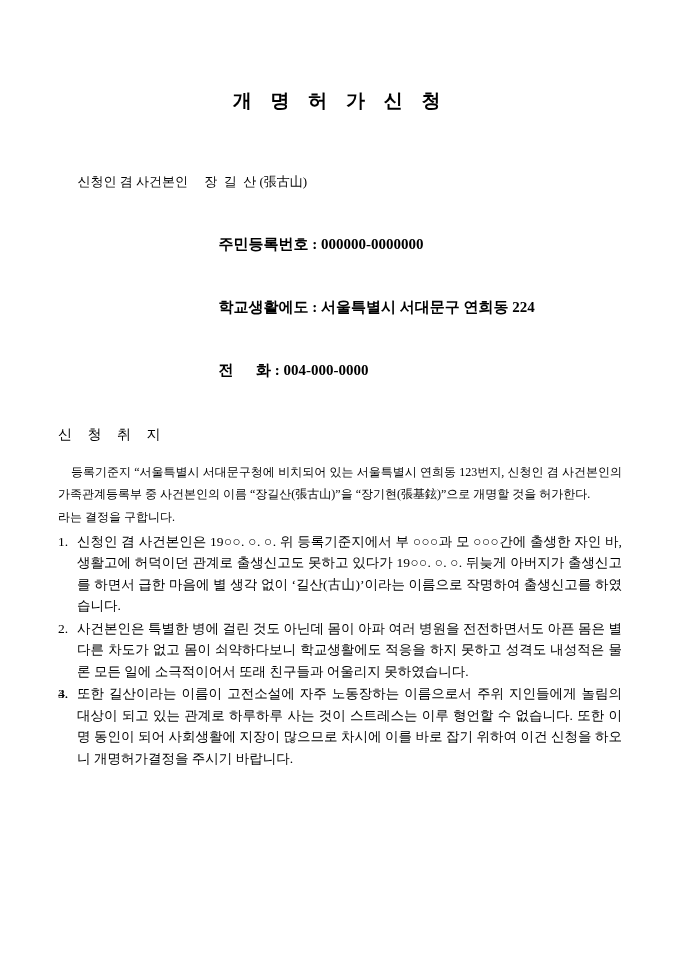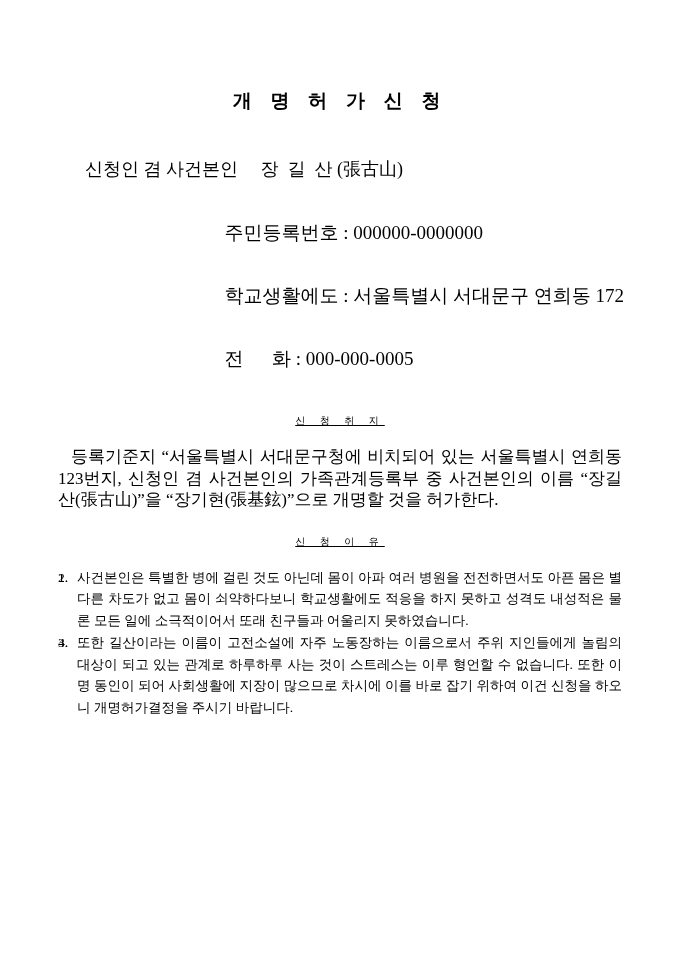--- a/index.html
+++ b/index.html
@@ -27,7 +27,7 @@
     font-size: 19px;
     font-weight: bold;
     letter-spacing: 7px;
-    margin: 8px 0 24px 0;
+    margin: 8px 0 36px 0;
   }
   .applicant-block {
     margin-bottom: 4px;

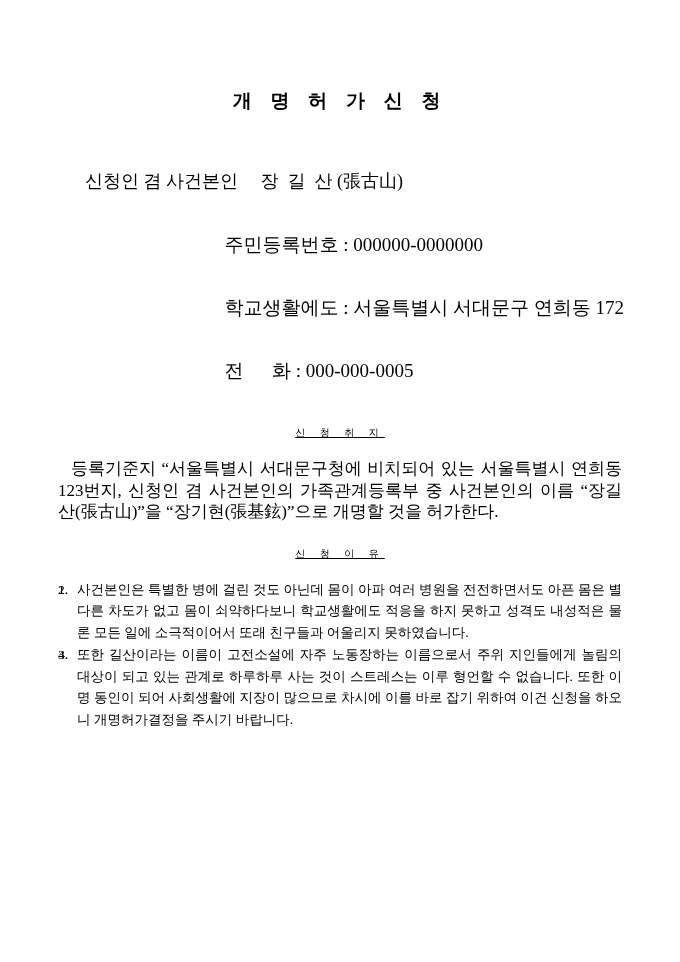--- a/index.html
+++ b/index.html
@@ -33,7 +33,7 @@
     margin-bottom: 4px;
   }
   .applicant-line {
-    font-size: 18px;
+    font-size: 13px;
     line-height: 21px;
     white-space: pre;
   }

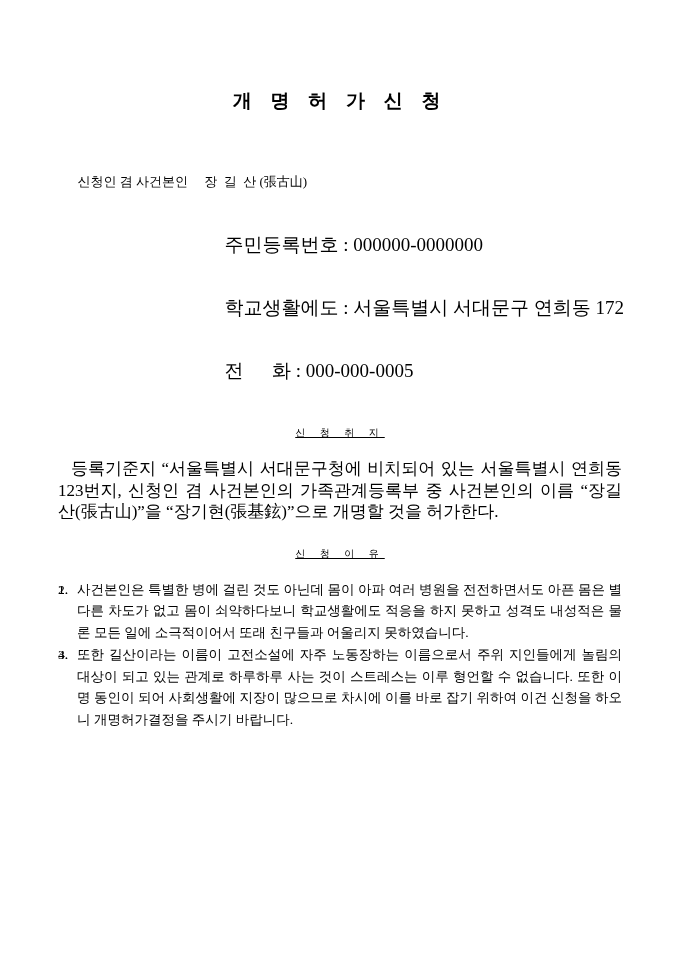--- a/index.html
+++ b/index.html
@@ -41,10 +41,11 @@
     display: inline-block;
   }
   .ind-row {
-    font-size: 19px;
+    font-size: 15px;
     line-height: 21px;
     white-space: pre;
     padding-left: 138px;
+    font-weight: bold;
   }
   .section-heading {
     text-align: center;

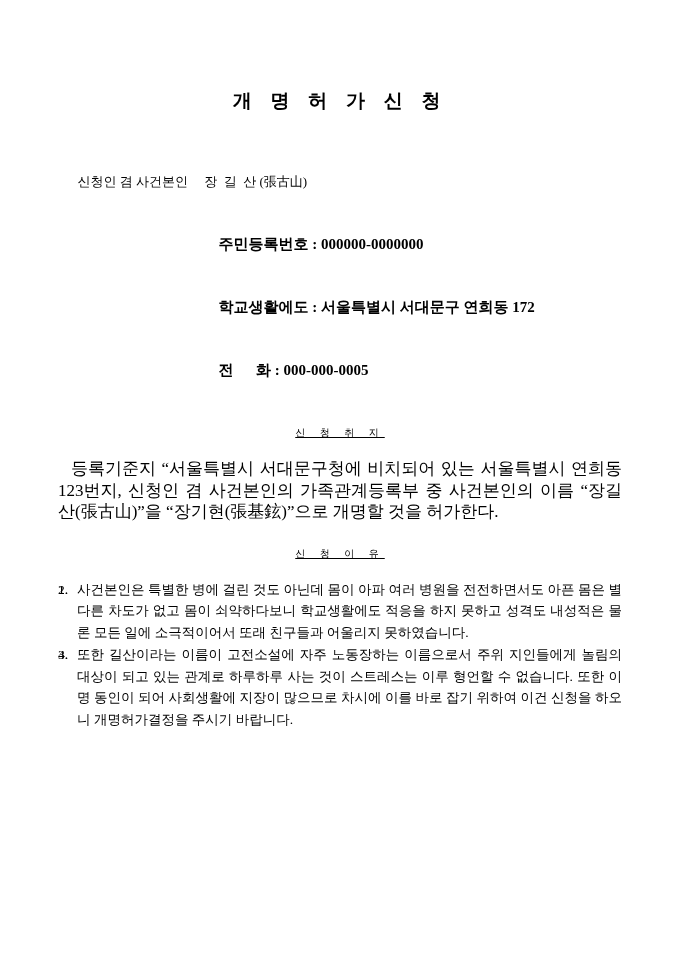--- a/index.html
+++ b/index.html
@@ -102,7 +102,7 @@
       <span>주민등록번호 :</span><span> </span><span>000000-0000000</span>
     </div>
     <div class="ind-row">
-      <span>학교생활에도 :</span><span> </span><span>서울특별시 서대문구 연희동 172</span>
+      <span>학교생활에도 :</span><span> </span><span>서울특별시 서대문구 연희동 224</span>
     </div>
     <div class="ind-row">
       <span>전      화 :</span><span> </span><span>000-000-0005</span>

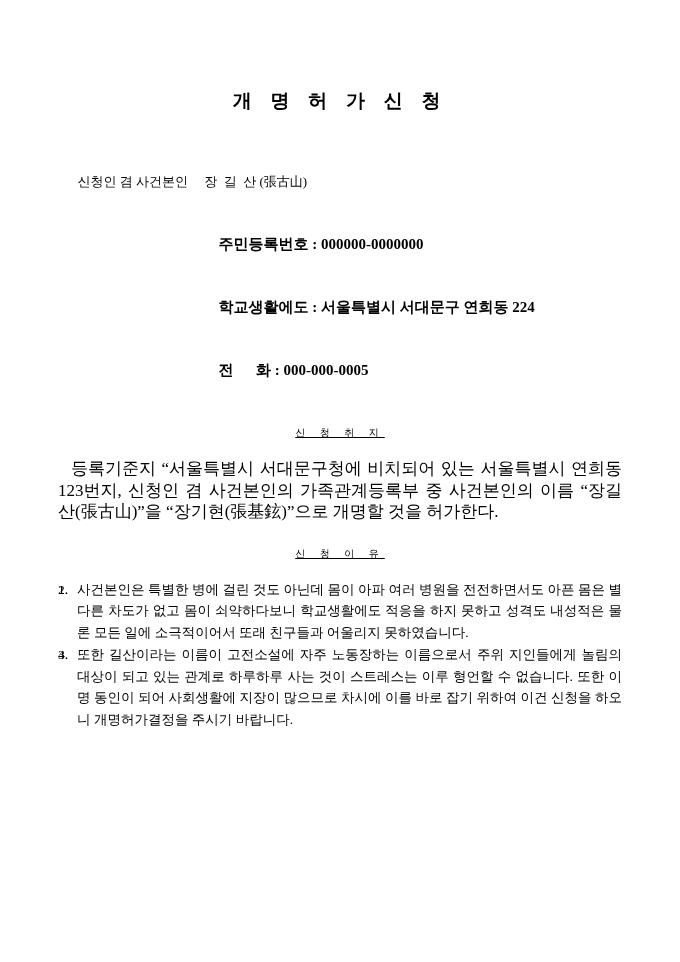--- a/index.html
+++ b/index.html
@@ -105,7 +105,7 @@
       <span>학교생활에도 :</span><span> </span><span>서울특별시 서대문구 연희동 224</span>
     </div>
     <div class="ind-row">
-      <span>전      화 :</span><span> </span><span>000-000-0005</span>
+      <span>전      화 :</span><span> </span><span>004-000-0000</span>
     </div>
   </div>
 

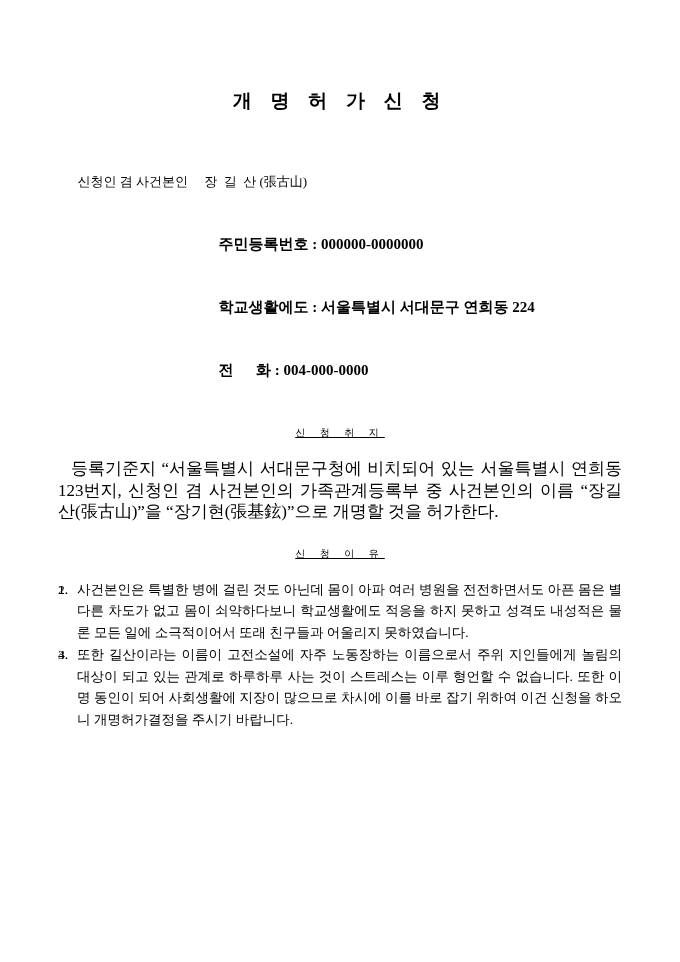--- a/index.html
+++ b/index.html
@@ -48,12 +48,10 @@
     font-weight: bold;
   }
   .section-heading {
-    text-align: center;
-    font-size: 10px;
+    font-size: 14px;
     letter-spacing: 6px;
     margin: 24px 0 18px 0;
     font-weight: normal;
-    text-decoration: underline;
   }
   .para {
     font-size: 17px;

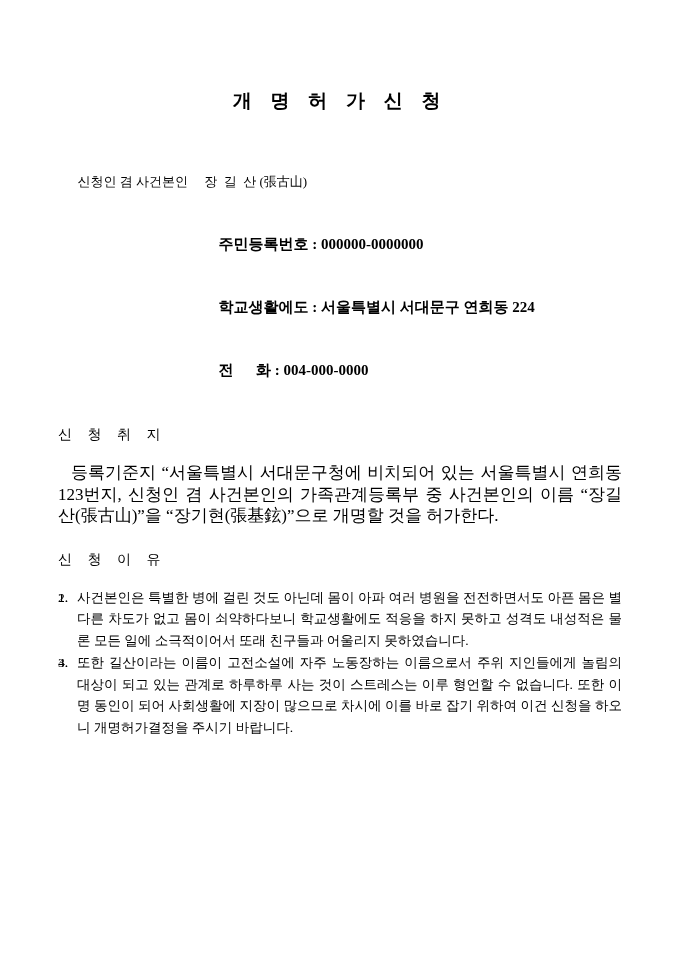--- a/index.html
+++ b/index.html
@@ -54,7 +54,7 @@
     font-weight: normal;
   }
   .para {
-    font-size: 17px;
+    font-size: 12px;
     line-height: 21.5px;
     text-align: justify;
     text-justify: inter-ideograph;

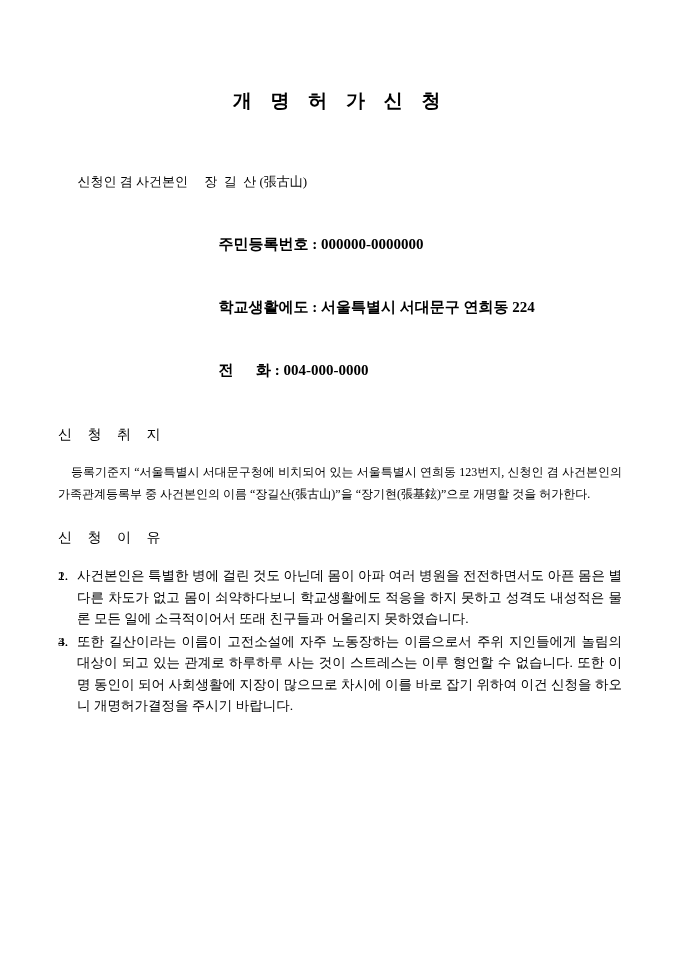--- a/index.html
+++ b/index.html
@@ -110,6 +110,7 @@
   <div class="section-heading">신 청 취 지</div>
 
   <p class="para">등록기준지 “서울특별시 서대문구청에 비치되어 있는 서울특별시 연희동 123번지, 신청인 겸 사건본인의 가족관계등록부 중 사건본인의 이름 “장길산(張古山)”을 “장기현(張基鉉)”으로 개명할 것을 허가한다.</p>
+  <p class="para para-noindent">라는 결정을 구합니다.</p>
 
   <div class="section-heading">신 청 이 유</div>
 

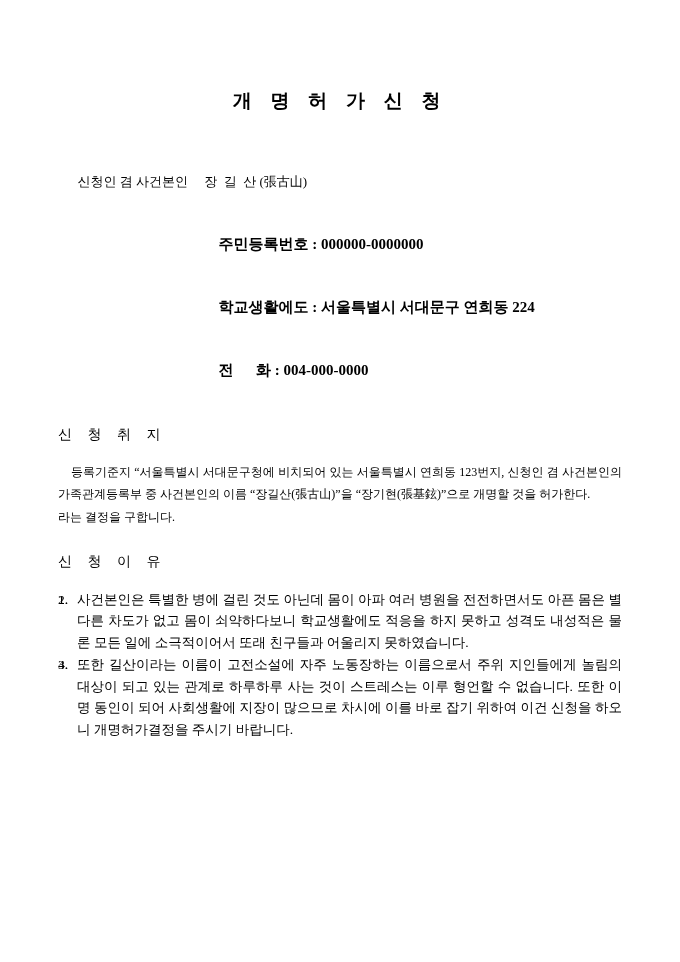--- a/index.html
+++ b/index.html
@@ -115,7 +115,7 @@
   <div class="section-heading">신 청 이 유</div>
 
   <ol class="reasons">
-    <li><span class="num">1.</span></li>
+    <li><span class="num">1.</span><span>신청인 겸 사건본인은 19○○. ○. ○. 위 등록기준지에서 부 ○○○과 모 ○○○간에 출생한 자인 바, 생활고에 허덕이던 관계로 출생신고도 못하고 있다가 19○○. ○. ○. 뒤늦게 아버지가 출생신고를 하면서 급한 마음에 별 생각 없이 ‘길산(古山)’이라는 이름으로 작명하여 출생신고를 하였습니다.</span></li>
     <li><span class="num">2.</span><span>사건본인은 특별한 병에 걸린 것도 아닌데 몸이 아파 여러 병원을 전전하면서도 아픈 몸은 별다른 차도가 없고 몸이 쇠약하다보니 학교생활에도 적응을 하지 못하고 성격도 내성적은 물론 모든 일에 소극적이어서 또래 친구들과 어울리지 못하였습니다.</span></li>
     <li><span class="num">3.</span></li>
     <li><span class="num">4.</span><span>또한 길산이라는 이름이 고전소설에 자주 노동장하는 이름으로서 주위 지인들에게 놀림의 대상이 되고 있는 관계로 하루하루 사는 것이 스트레스는 이루 형언할 수 없습니다. 또한 이명 동인이 되어 사회생활에 지장이 많으므로 차시에 이를 바로 잡기 위하여 이건 신청을 하오니 개명허가결정을 주시기 바랍니다.</span></li>

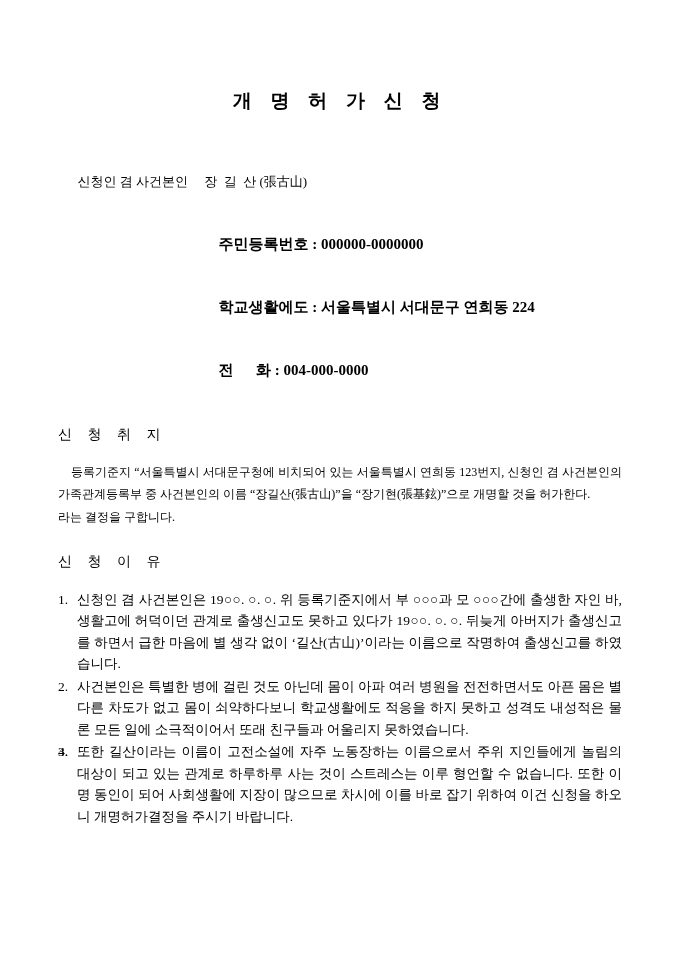--- a/index.html
+++ b/index.html
@@ -112,7 +112,6 @@
   <p class="para">등록기준지 “서울특별시 서대문구청에 비치되어 있는 서울특별시 연희동 123번지, 신청인 겸 사건본인의 가족관계등록부 중 사건본인의 이름 “장길산(張古山)”을 “장기현(張基鉉)”으로 개명할 것을 허가한다.</p>
   <p class="para para-noindent">라는 결정을 구합니다.</p>
 
-  <div class="section-heading">신 청 이 유</div>
 
   <ol class="reasons">
     <li><span class="num">1.</span><span>신청인 겸 사건본인은 19○○. ○. ○. 위 등록기준지에서 부 ○○○과 모 ○○○간에 출생한 자인 바, 생활고에 허덕이던 관계로 출생신고도 못하고 있다가 19○○. ○. ○. 뒤늦게 아버지가 출생신고를 하면서 급한 마음에 별 생각 없이 ‘길산(古山)’이라는 이름으로 작명하여 출생신고를 하였습니다.</span></li>

